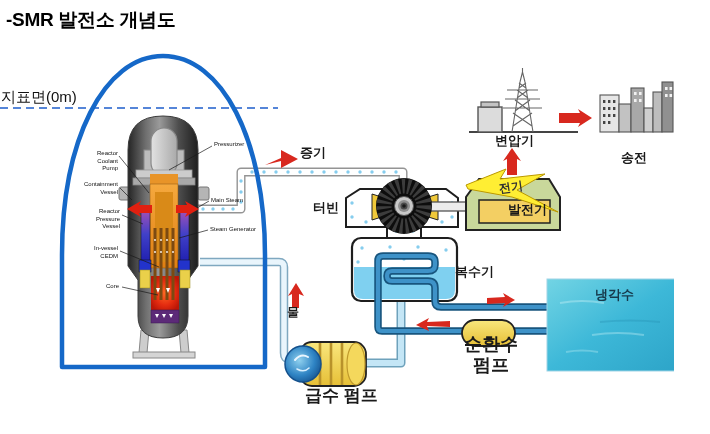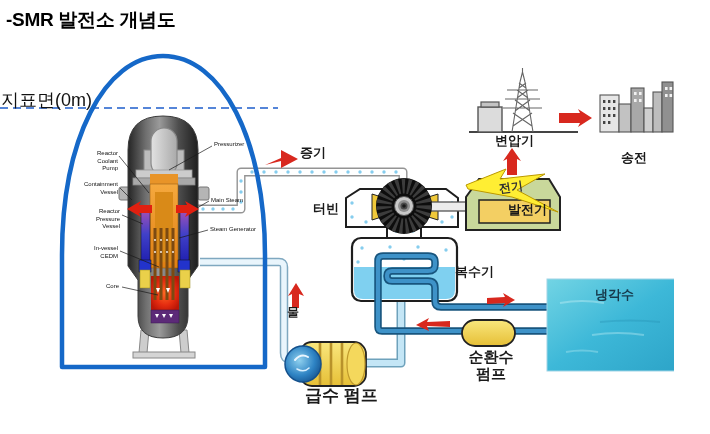--- a/index.html
+++ b/index.html
@@ -8,7 +8,7 @@
   #stage svg{position:absolute;left:0;top:0;}
   .lbl{position:absolute;color:#1a1a1a;font-weight:700;font-size:13px;white-space:pre-line;line-height:1.15;}
   .title{position:absolute;left:6px;top:7px;font-size:19px;font-weight:600;color:#000;letter-spacing:-0.3px;}
-  .ground{position:absolute;left:1px;top:88px;font-size:18px;font-weight:400;color:#111;}
+  .ground{position:absolute;left:1px;top:88px;font-size:15px;font-weight:400;color:#111;}
   .rlabel{position:absolute;font-size:6px;color:#111;line-height:1.25;white-space:pre-line;font-weight:400;}
   .ra{text-align:right;}
   .ctr{text-align:center;}

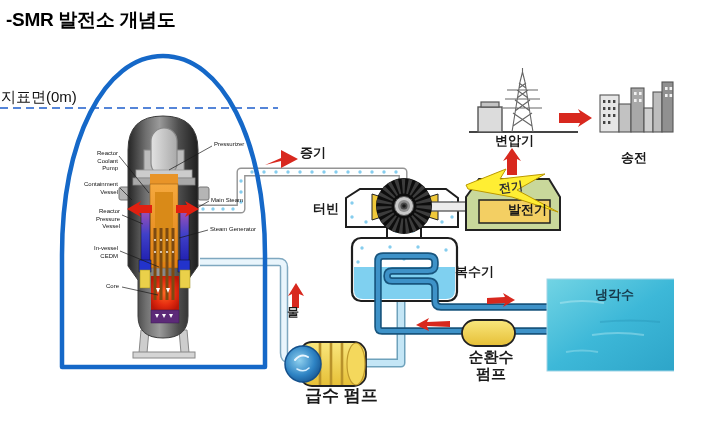--- a/index.html
+++ b/index.html
@@ -291,7 +291,7 @@
 <div class="ground">지표면(0m)</div>
 
 <div class="lbl" style="left:300px;top:146px;">증기</div>
-<div class="lbl" style="left:313px;top:202px;">터빈</div>
+<div class="lbl" style="left:313px;top:202px;font-family:Liberation Mono, monospace;">터빈</div>
 <div class="lbl" style="left:455px;top:265px;">복수기</div>
 <div class="lbl" style="left:287px;top:306px;font-size:12px;">물</div>
 <div class="lbl" style="left:305px;top:386px;font-size:17px;">급수 펌프</div>

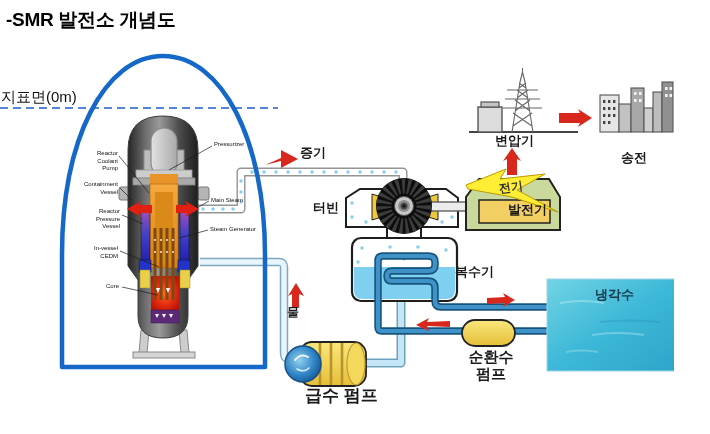--- a/index.html
+++ b/index.html
@@ -295,7 +295,7 @@
 <div class="lbl" style="left:455px;top:265px;">복수기</div>
 <div class="lbl" style="left:287px;top:306px;font-size:12px;">물</div>
 <div class="lbl" style="left:305px;top:386px;font-size:17px;">급수 펌프</div>
-<div class="lbl ctr" style="left:464px;top:348px;width:54px;font-size:15px;">순환수
+<div class="lbl ctr" style="left:464px;top:334px;width:54px;font-size:18px;">순환수
 펌프</div>
 <div class="lbl" style="left:595px;top:288px;color:#16384a;">냉각수</div>
 <div class="lbl ctr" style="left:479px;top:203px;width:71px;margin-left:13px;">발전기</div>

